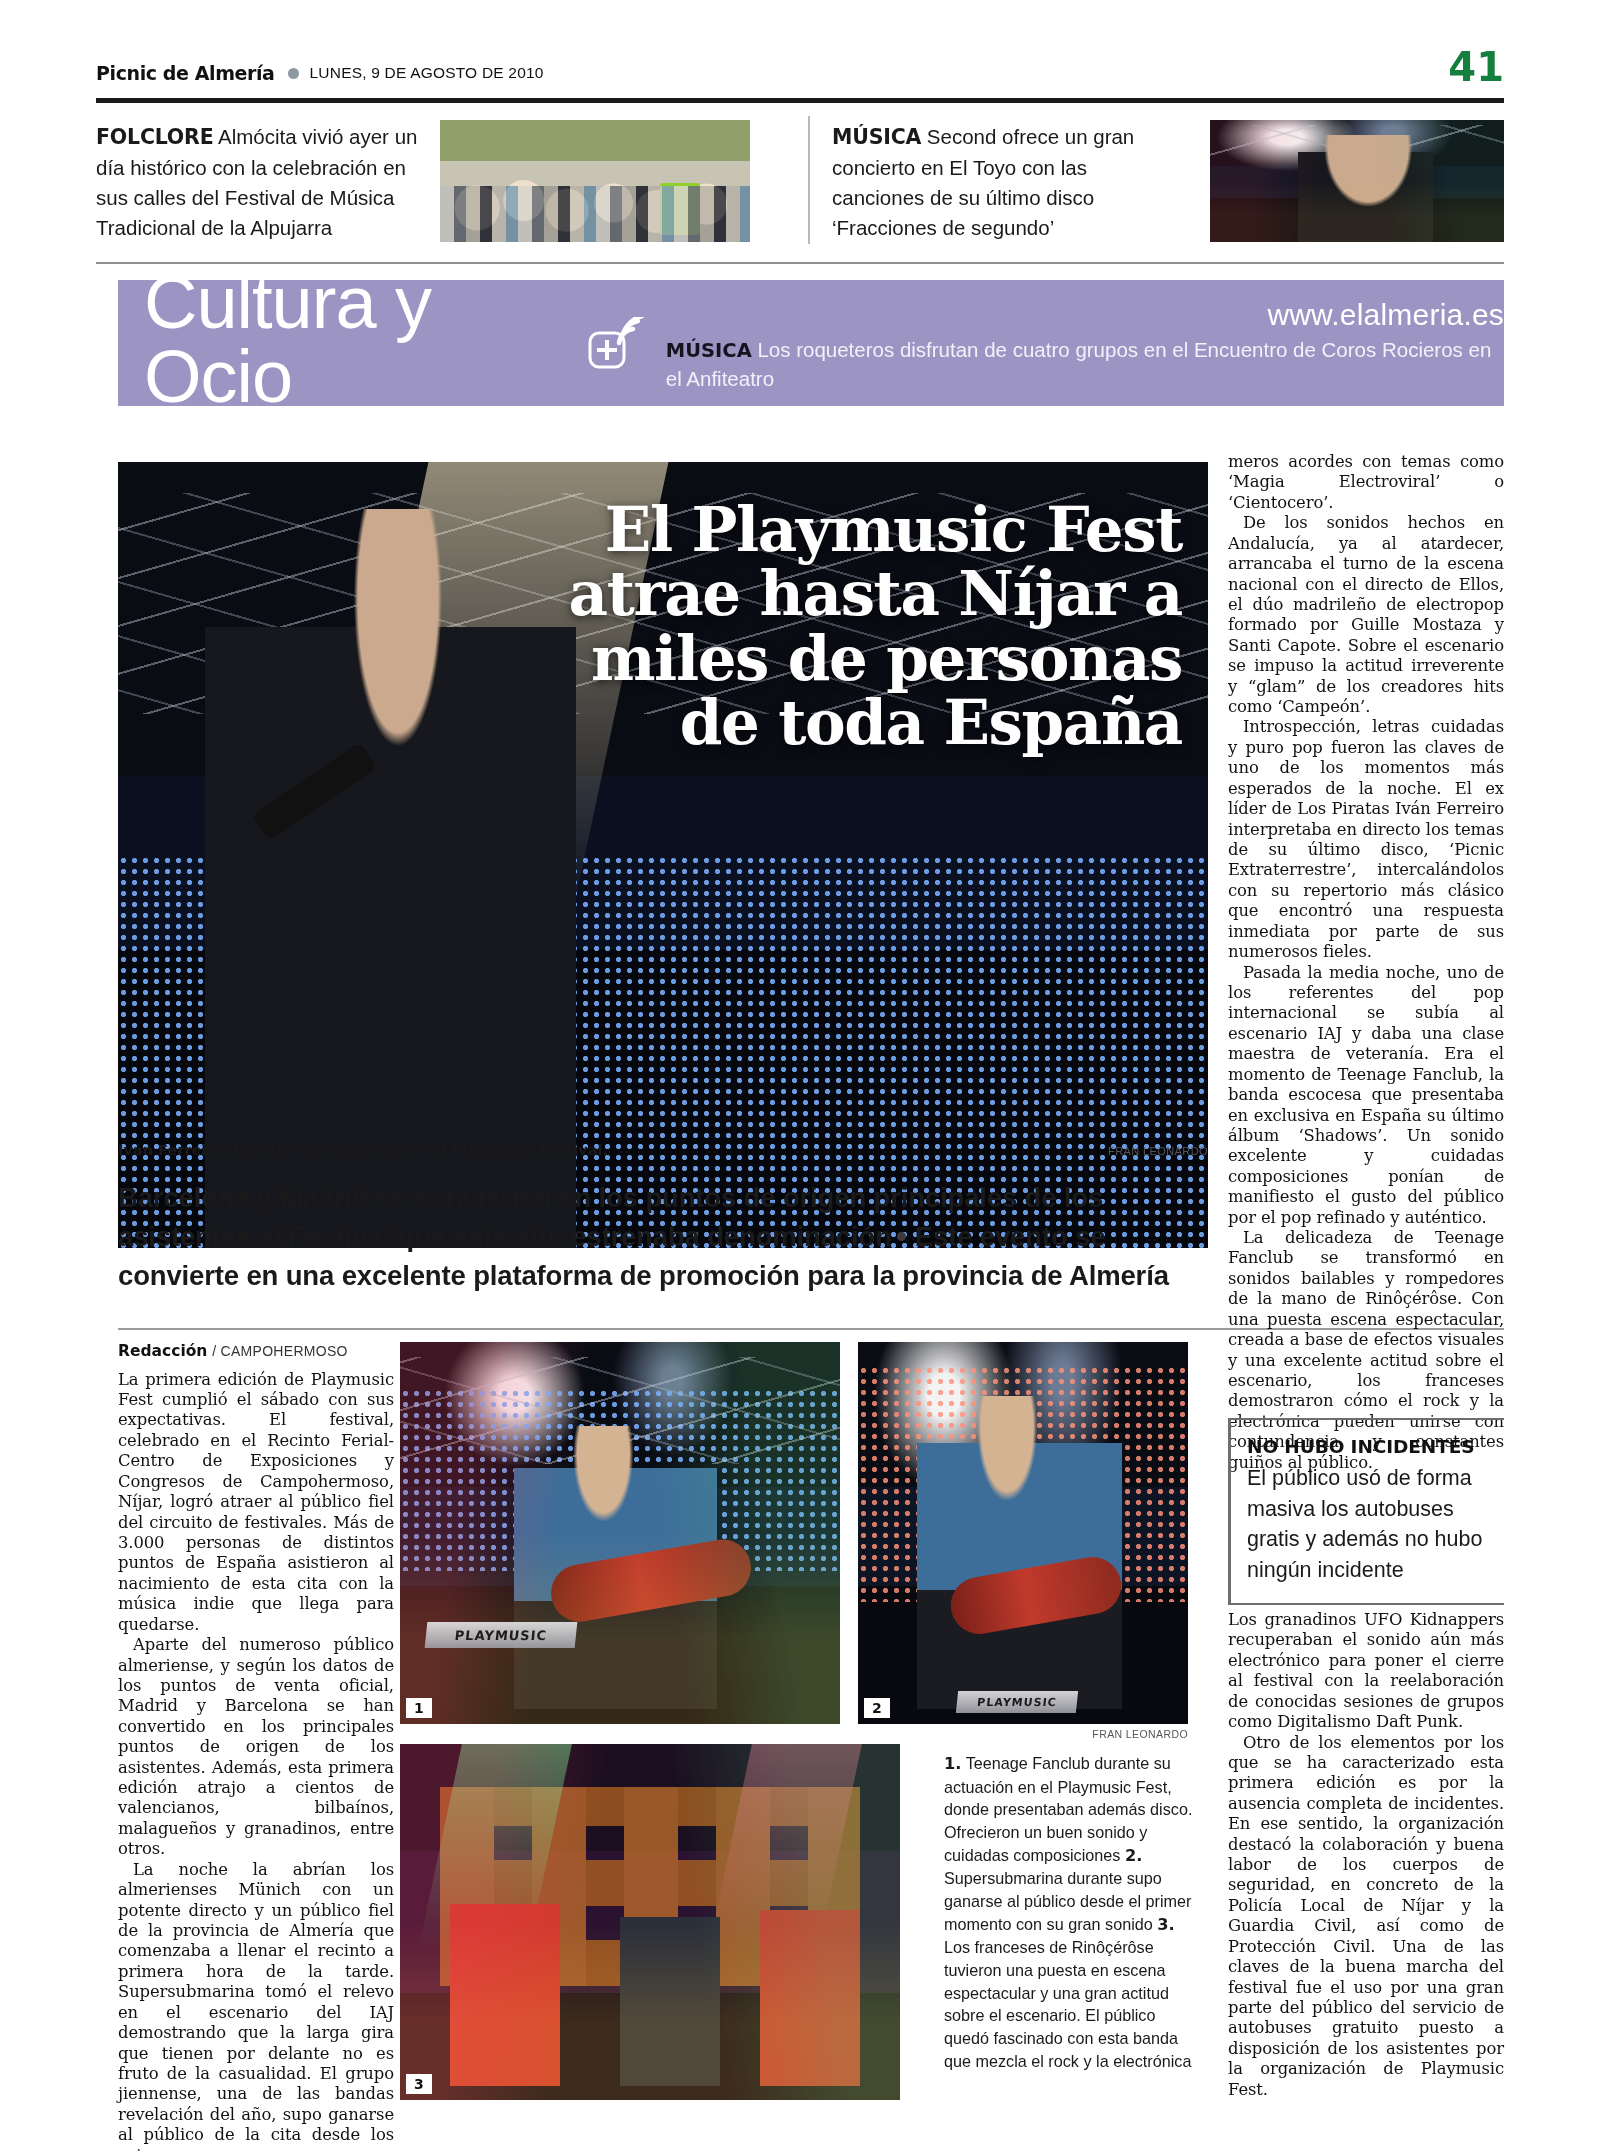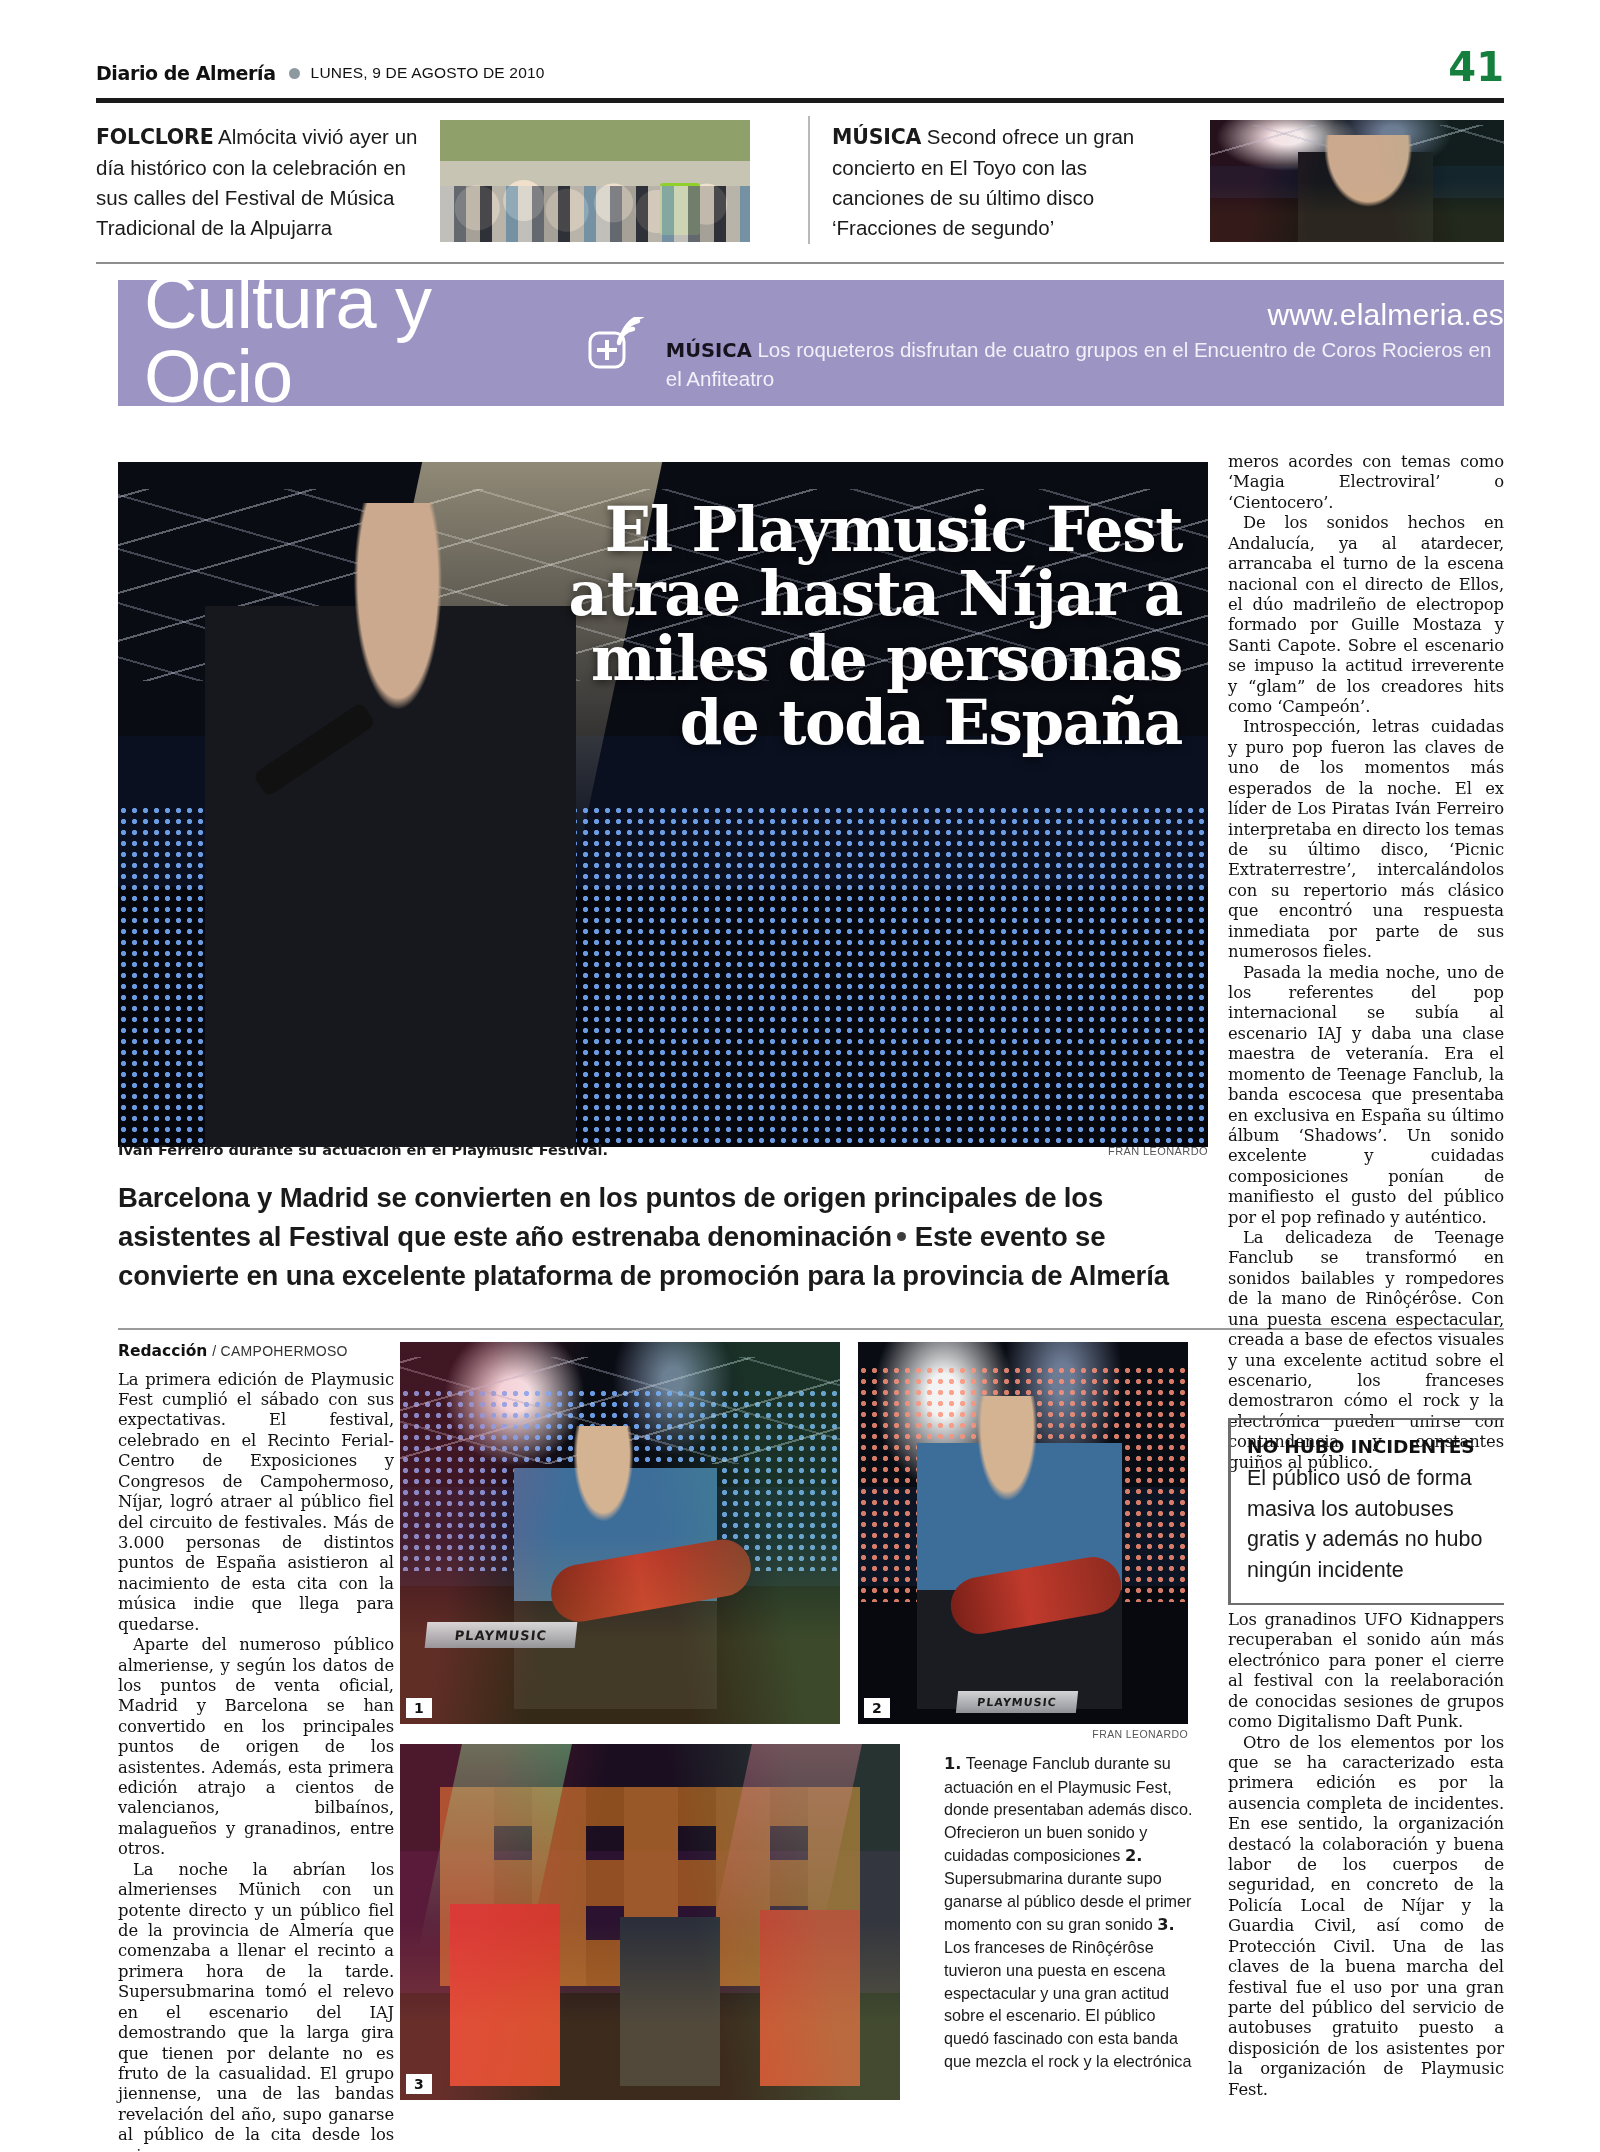--- a/index.html
+++ b/index.html
@@ -276,7 +276,7 @@
 <div class="page">
 
   <div class="masthead">
-    <span class="mast-title">Diario de Almería</span>
+    <span class="mast-title">Picnic de Almería</span>
     <span class="mast-dot"></span>
     <span class="mast-date">LUNES, 9 DE AGOSTO DE 2010</span>
     <span class="mast-page">41</span>

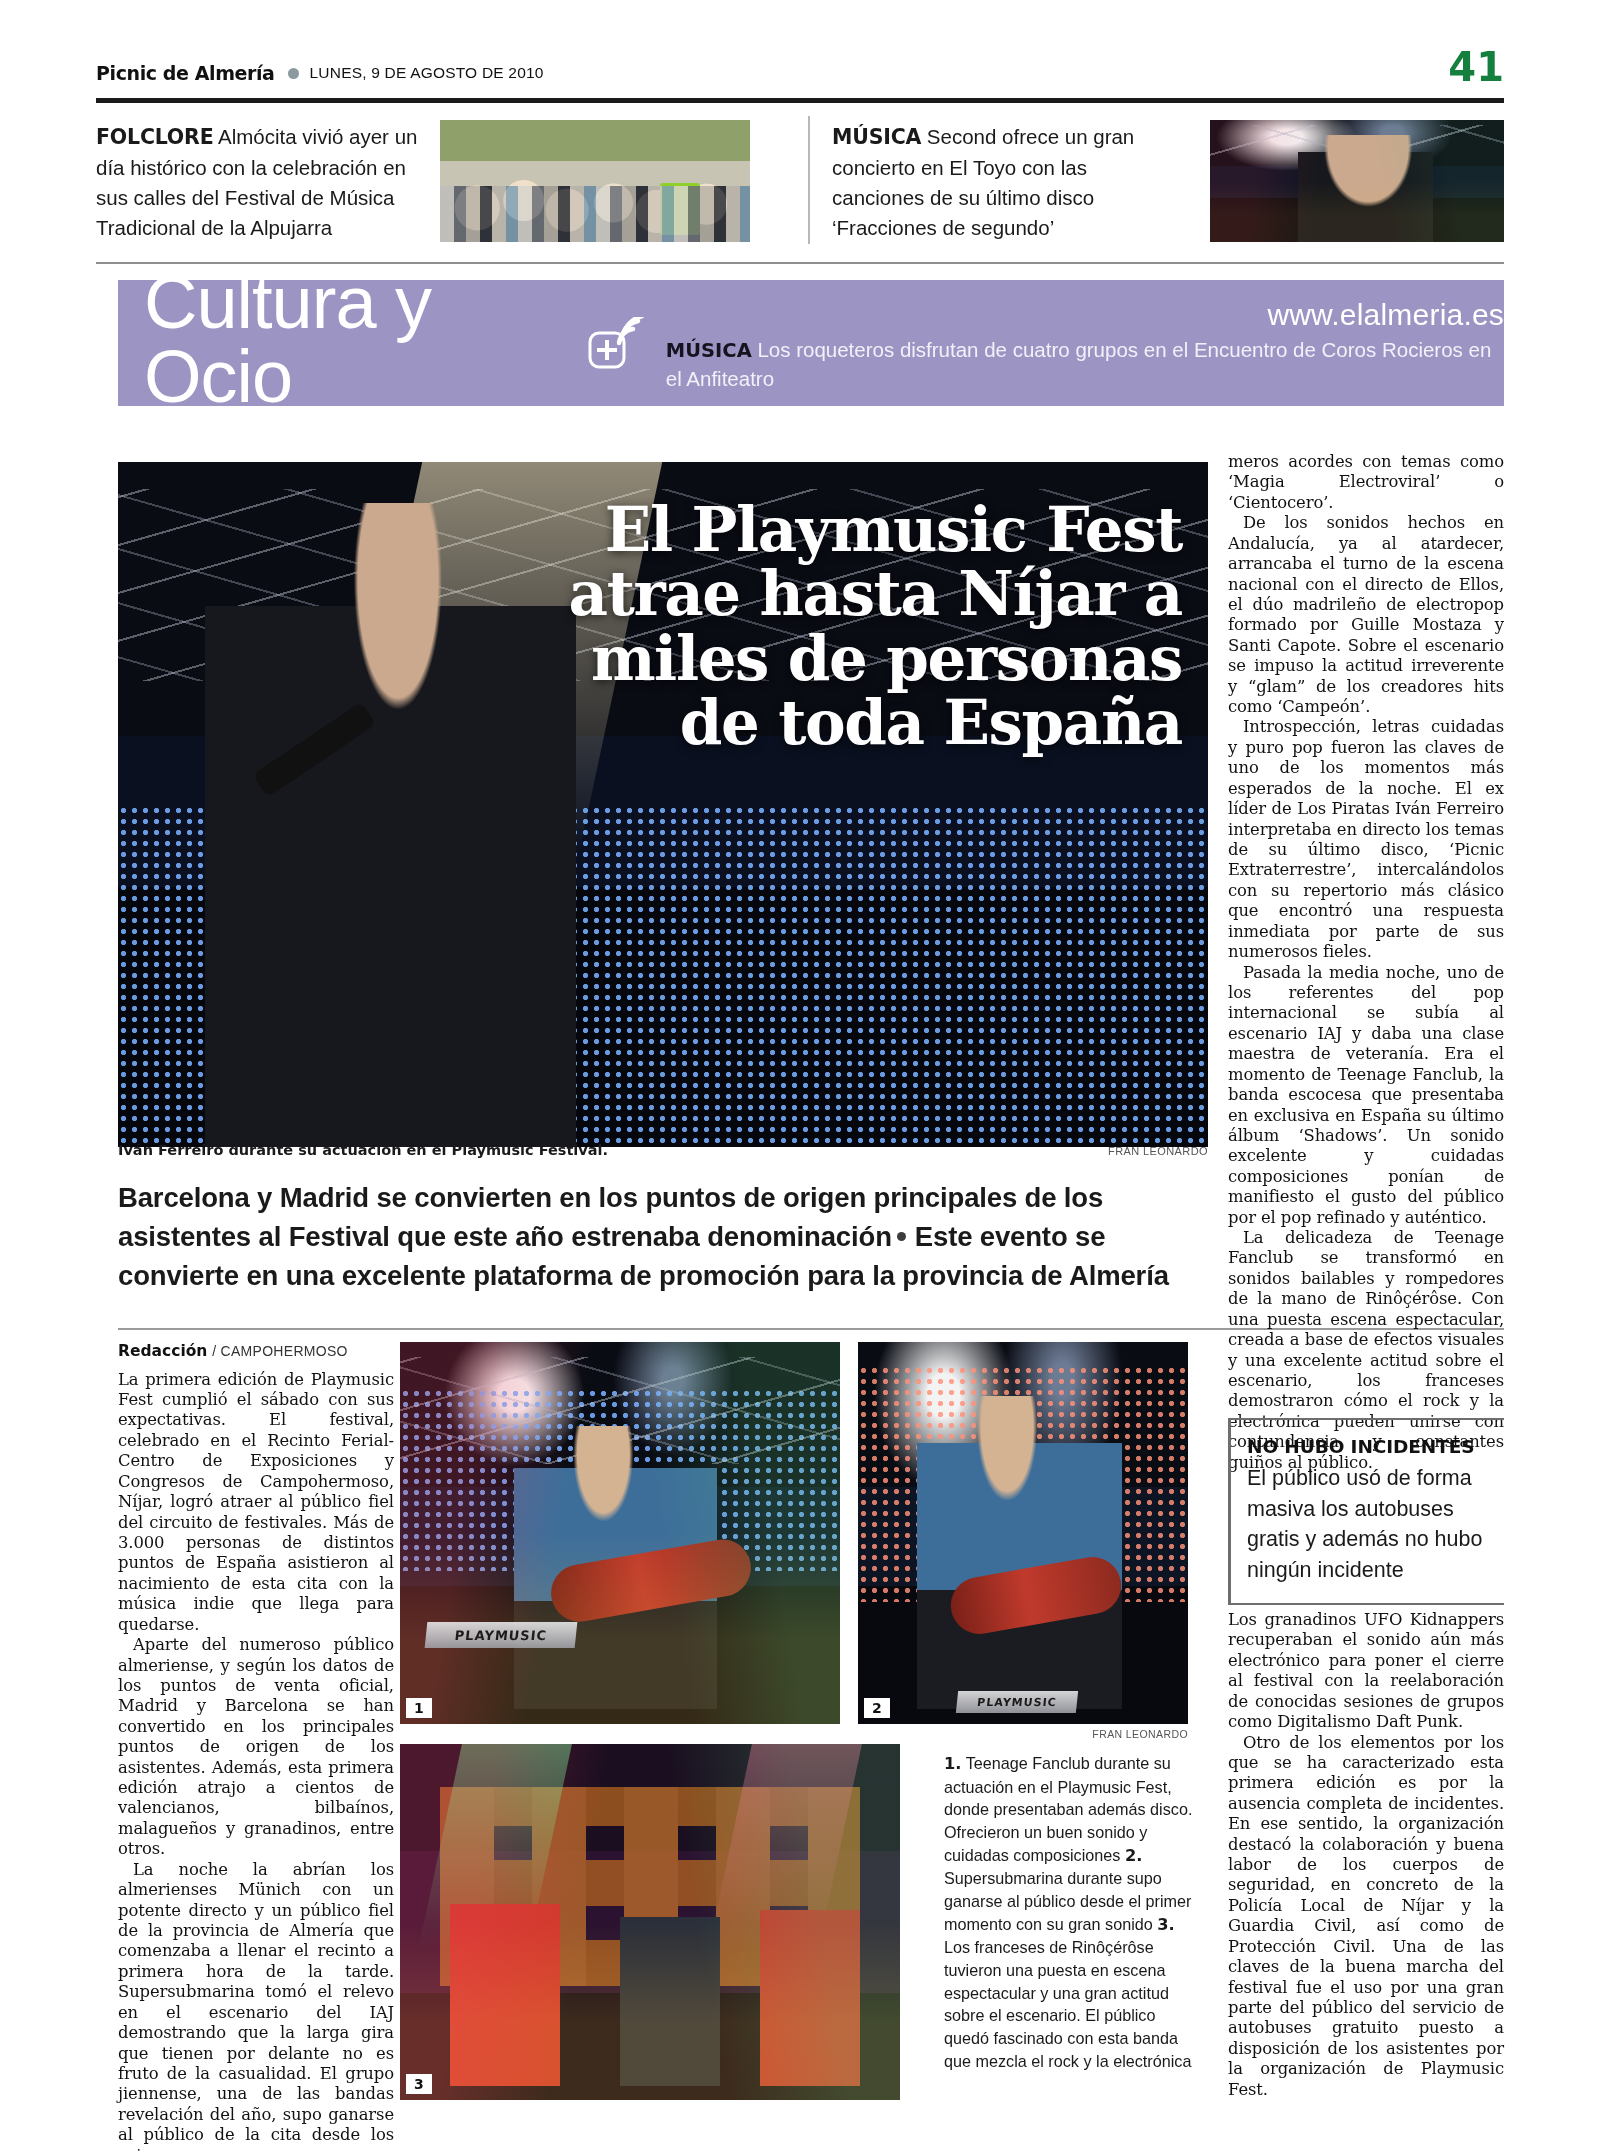--- a/index.html
+++ b/index.html
@@ -84,7 +84,7 @@
 
   
   .hero {
-    position:absolute; left:118px; top:462px; width:1090px; height:685px;
+    position:absolute; left:118px; top:462px; width:1090px; height:786px;
     overflow:hidden; background:#05070d;
   }
   .hero-canvas { position:absolute; inset:0; }

